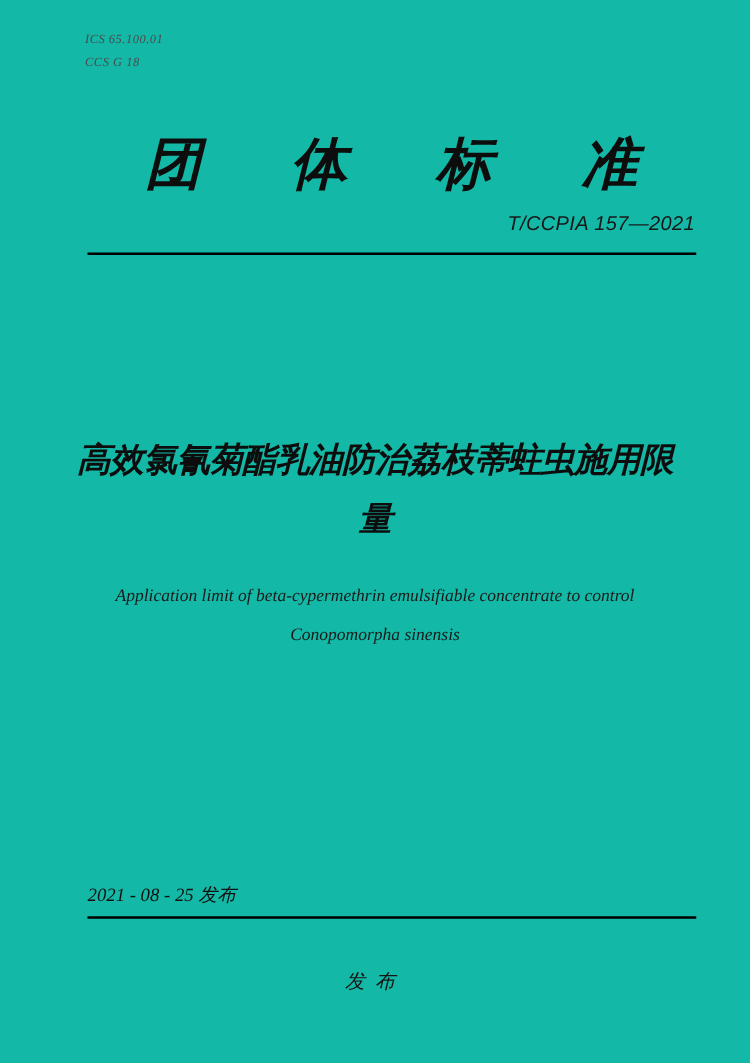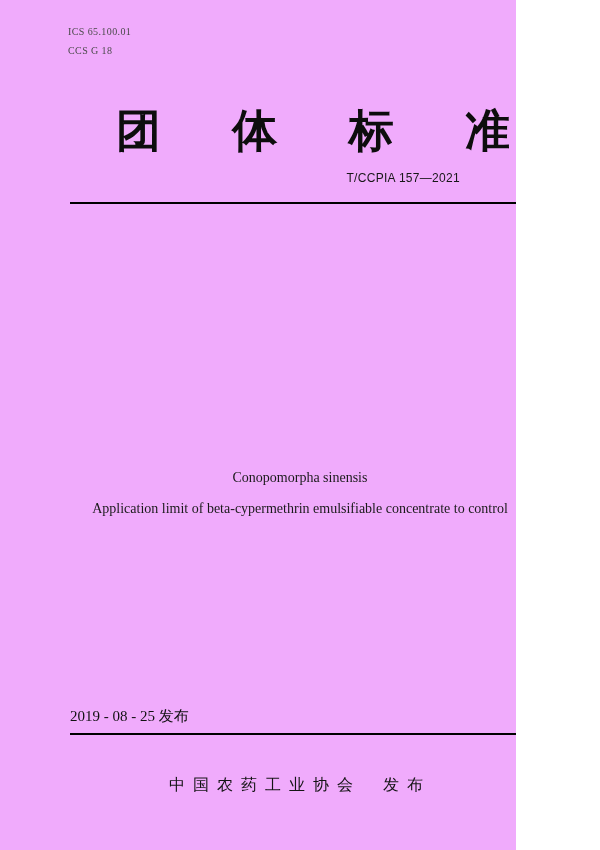--- a/index.html
+++ b/index.html
@@ -9,12 +9,13 @@
   }
   .page {
     position: relative;
-    width: 516px;
+    width: 600px;
     height: 850px;
-    background: #f0abfc;
+    background: #14b8a6;
     overflow: hidden;
     font-family: "Liberation Serif", serif;
     color: #111111;
+    font-style: italic;
   }
 
   

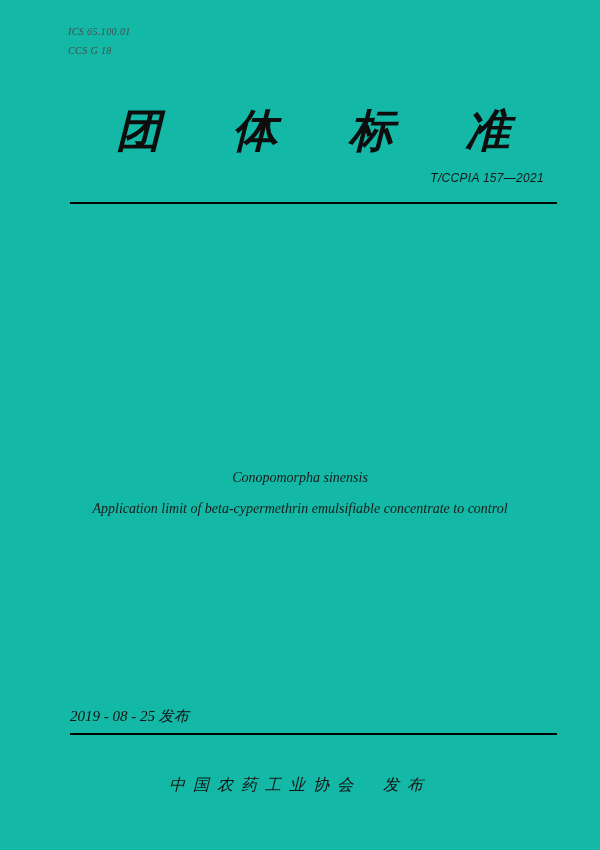--- a/index.html
+++ b/index.html
@@ -48,10 +48,10 @@
   
   .standard-number {
     position: absolute;
-    right: 56px;
+    right: 44px;
     top: 171px;
     font-family: "Liberation Sans", sans-serif;
-    font-size: 12px;
+    font-size: 16px;
     letter-spacing: 0.3px;
     color: #171717;
   }

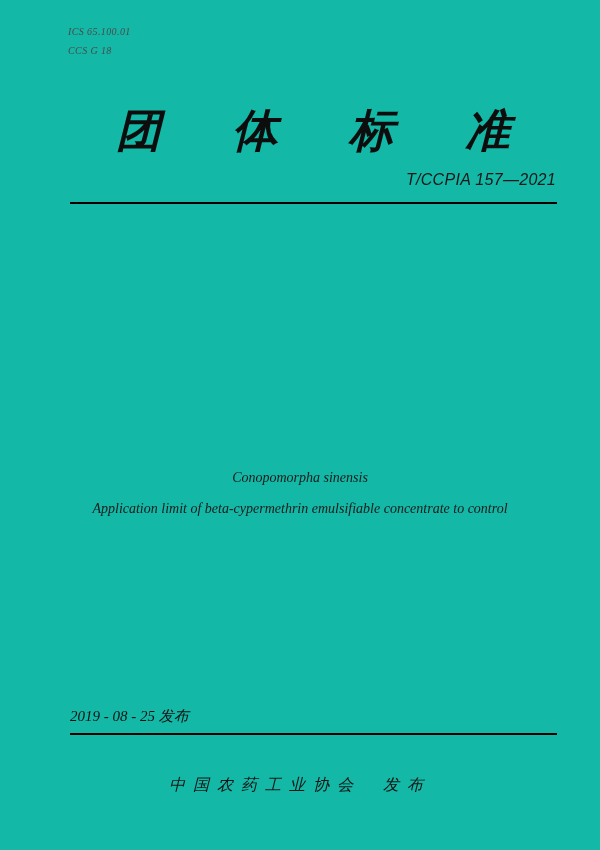--- a/index.html
+++ b/index.html
@@ -143,6 +143,10 @@
 
   <div class="rule rule-top"></div>
 
+  <div class="title-zh">
+    <div>高效氯氰菊酯乳油防治荔枝蒂蛀虫施用限</div>
+    <div>量</div>
+  </div>
 
   <div class="title-en">
     <div>Conopomorpha sinensis</div>

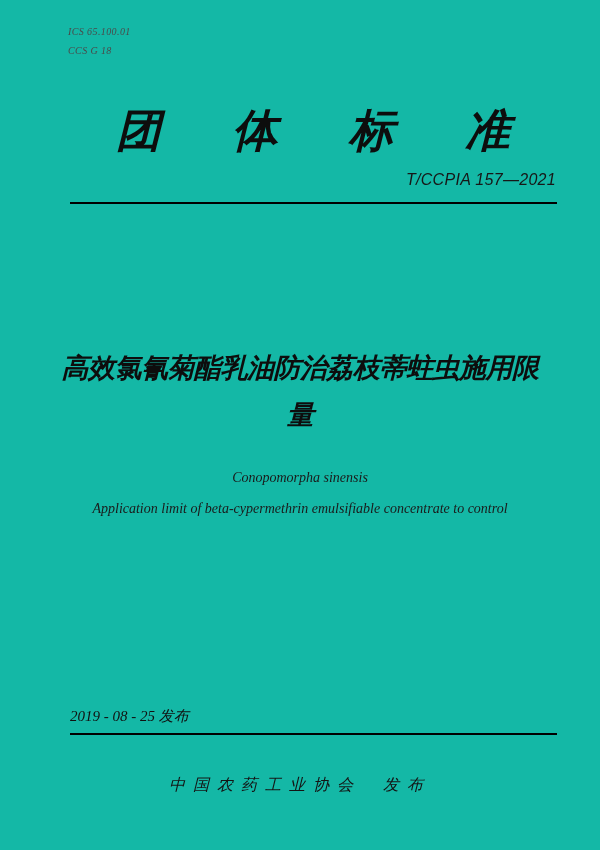--- a/index.html
+++ b/index.html
@@ -149,8 +149,8 @@
   </div>
 
   <div class="title-en">
+    <div>Application limit of beta-cypermethrin emulsifiable concentrate to control</div>
     <div>Conopomorpha sinensis</div>
-    <div>Application limit of beta-cypermethrin emulsifiable concentrate to control</div>
   </div>
 
   <div class="dates-row">

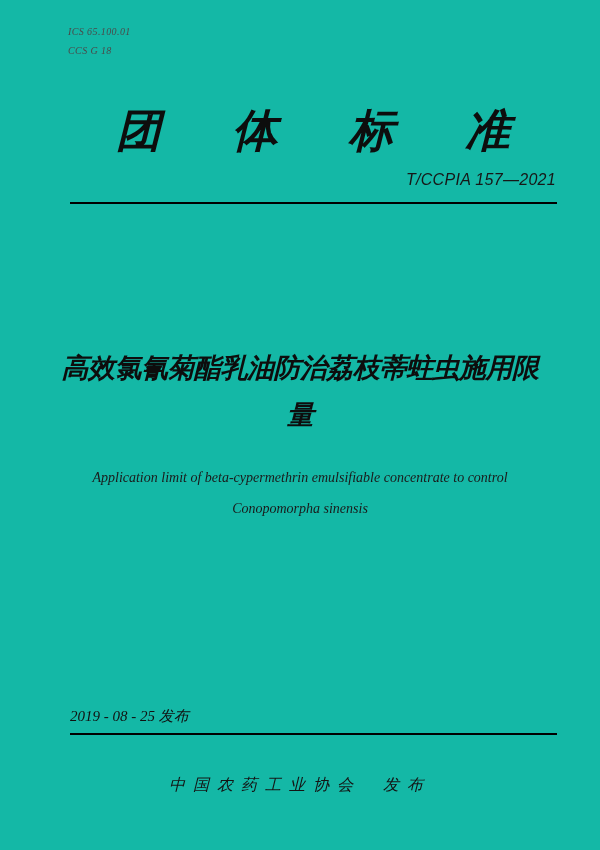--- a/index.html
+++ b/index.html
@@ -154,7 +154,7 @@
   </div>
 
   <div class="dates-row">
-    <span>2019 - 08 - 25 发布</span>
+    <span>2021 - 08 - 25 发布</span>
   </div>
 
   <div class="rule rule-bottom"></div>

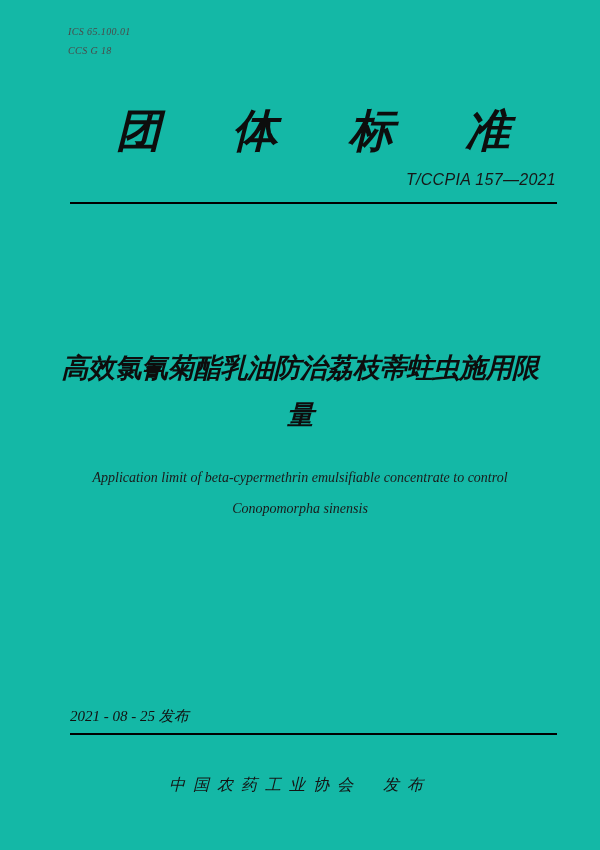--- a/index.html
+++ b/index.html
@@ -160,7 +160,6 @@
   <div class="rule rule-bottom"></div>
 
   <div class="publisher-row">
-    <span>中国农药工业协会</span>
     <span>发布</span>
   </div>
 

